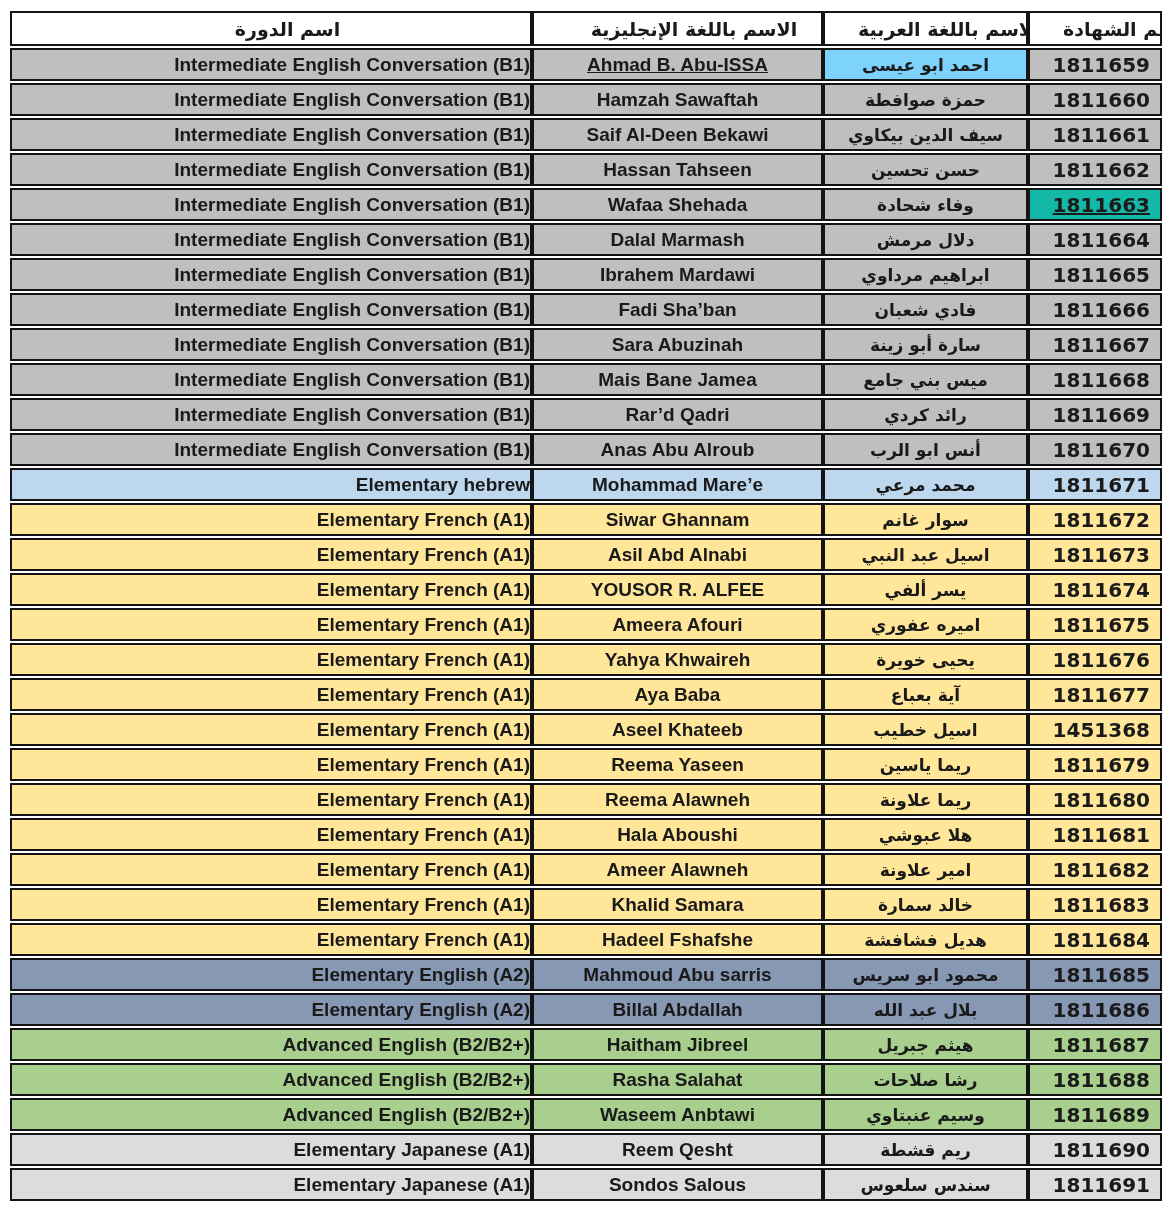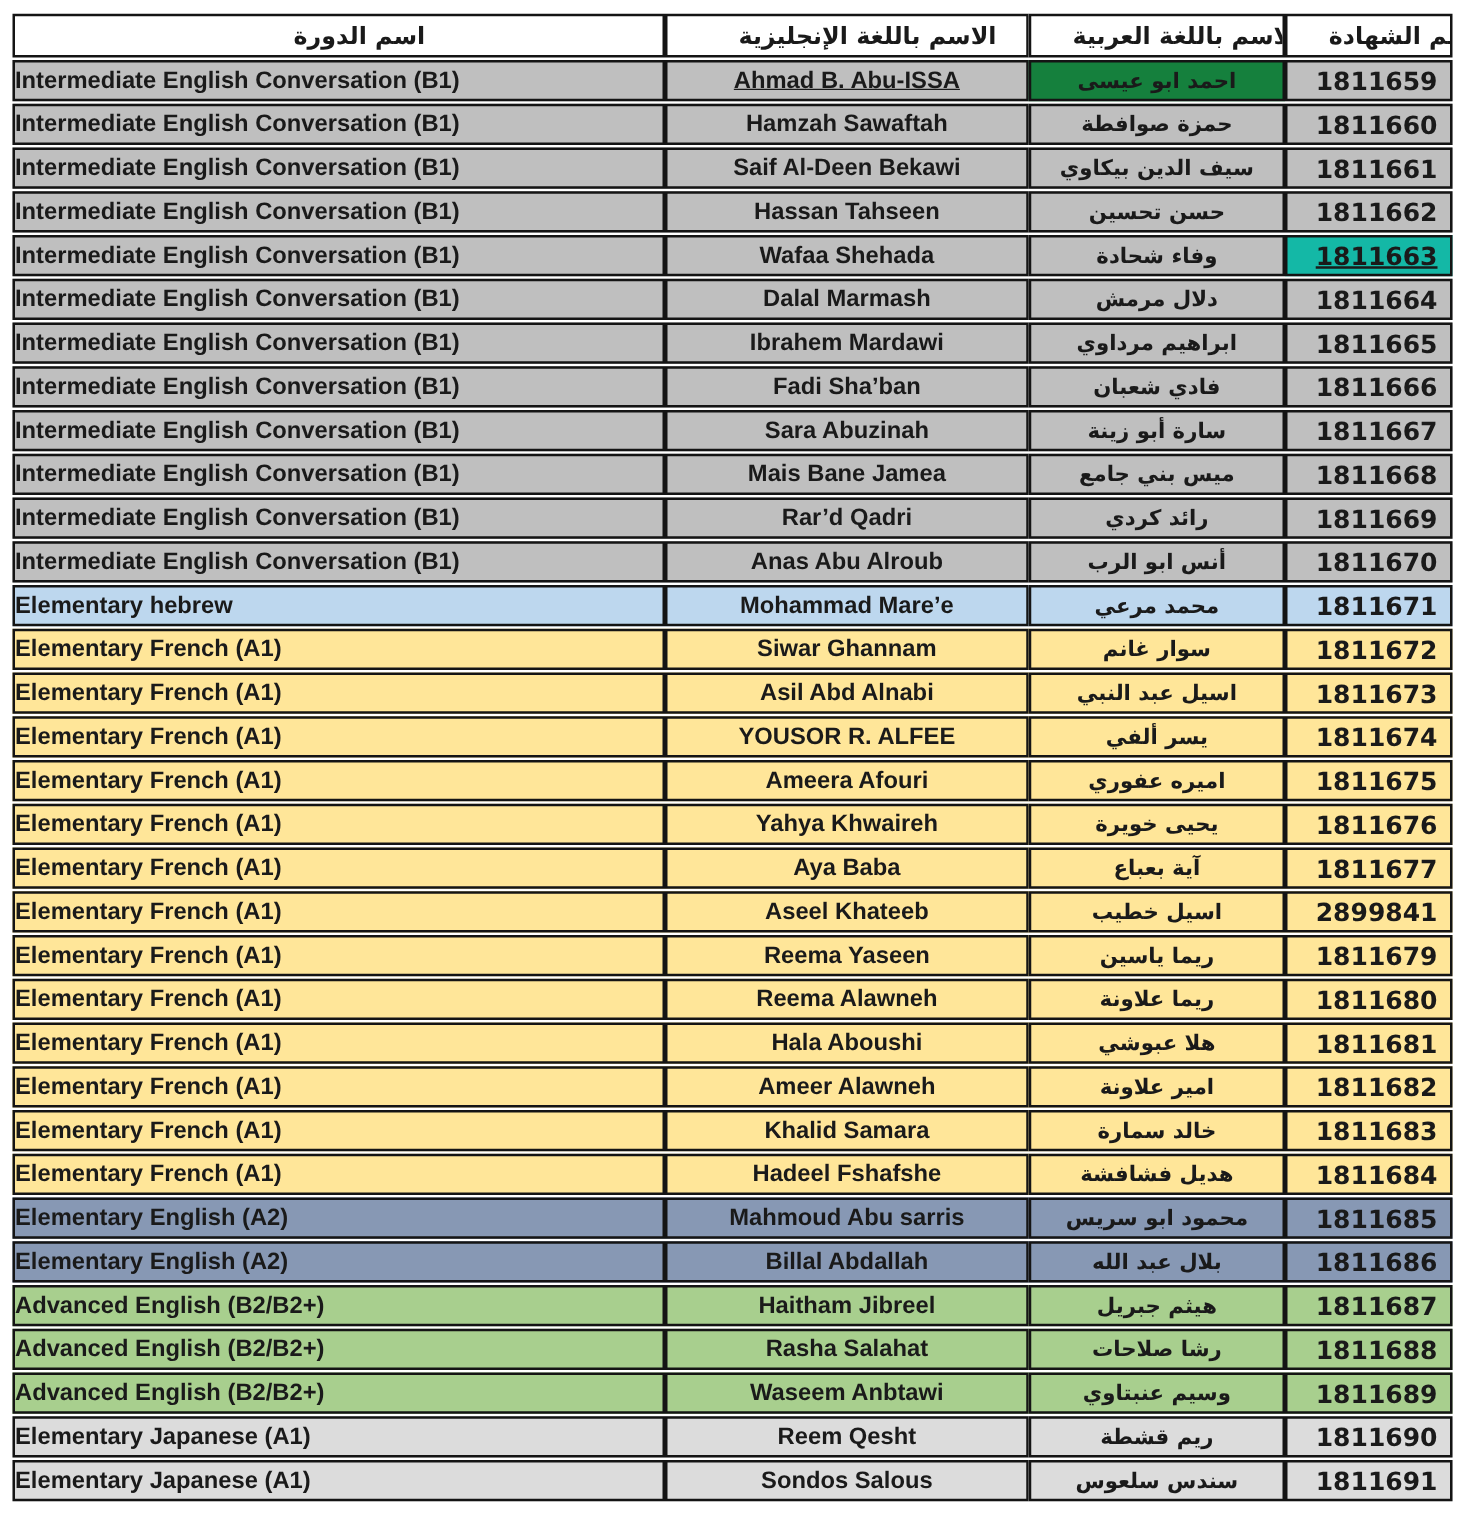--- a/index.html
+++ b/index.html
@@ -46,7 +46,7 @@
   td.course {
     font-size: 19px;
     font-weight: 700;
-    text-align: left;
+    text-align: right;
   }
   td.ename {
     font-size: 19px;

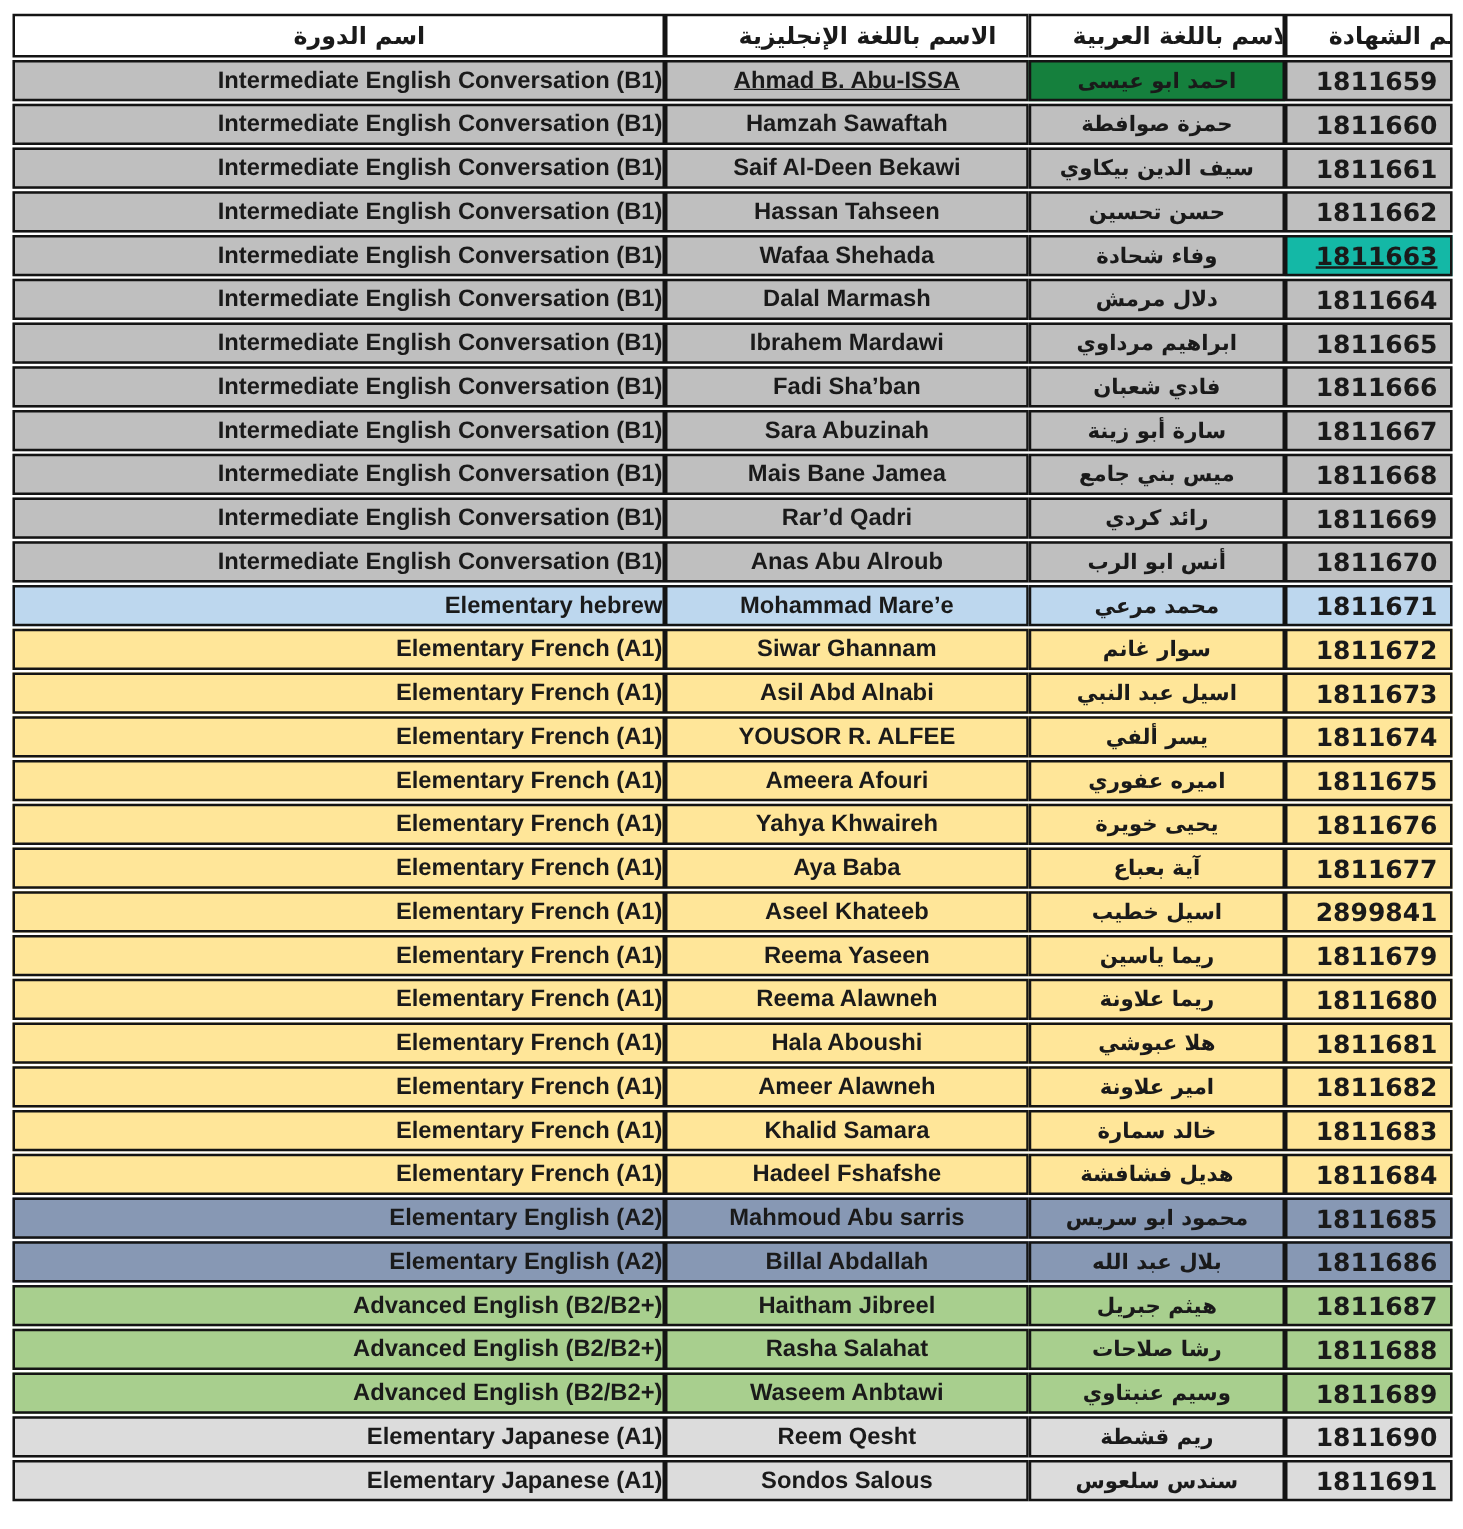--- a/index.html
+++ b/index.html
@@ -90,7 +90,7 @@
         <tr>
     <td class="course" style="background: rgb(191, 191, 191);">Intermediate English Conversation (B1)</td>
     <td class="ename" style="background: rgb(191, 191, 191); text-decoration: underline;">Ahmad B. Abu-ISSA</td>
-    <td class="aname" style="background: #15803d;">احمد ابو عيسى</td>
+    <td class="aname" style="background: #7dd3fc;">احمد ابو عيسى</td>
     <td class="cnum" style="background: rgb(191, 191, 191);">1811659</td>
   </tr>
         <tr>

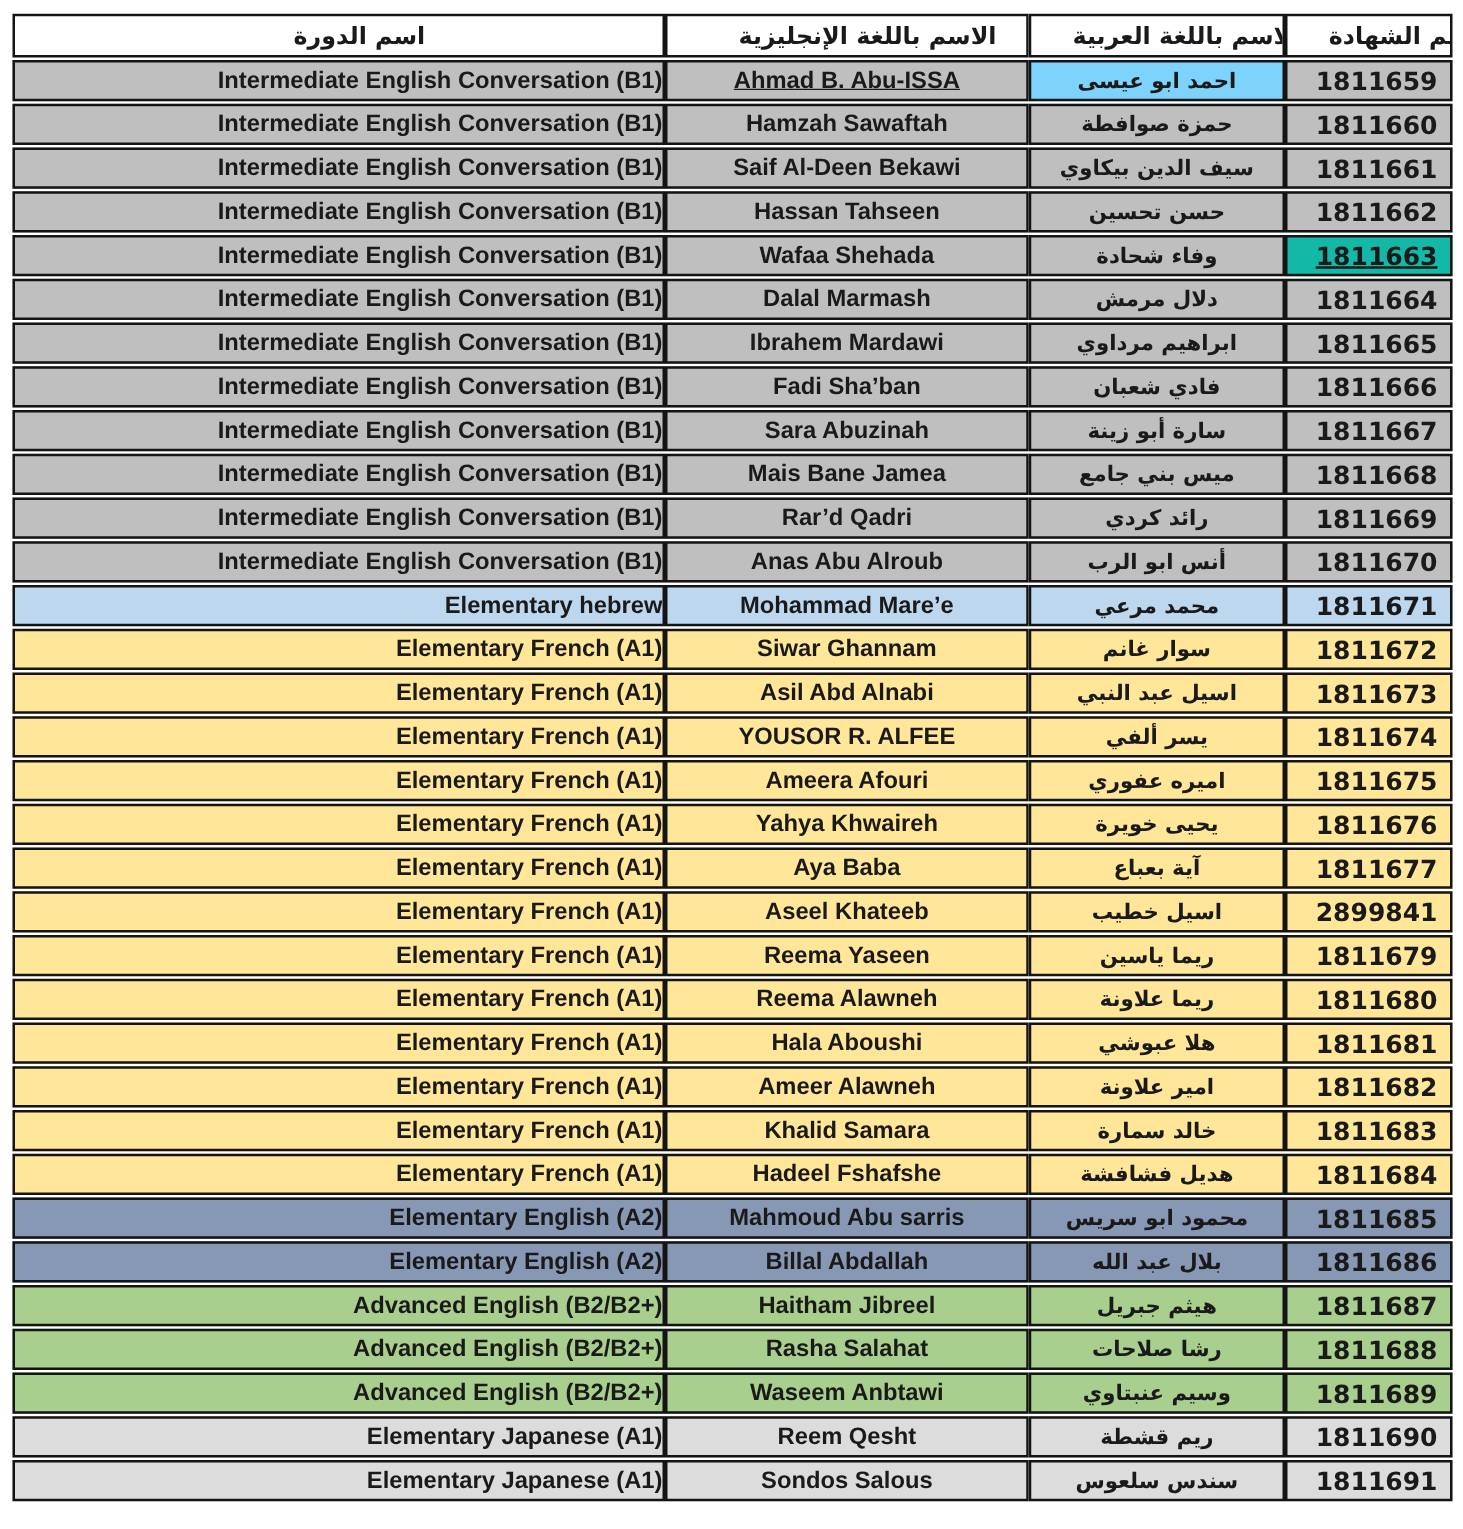--- a/index.html
+++ b/index.html
@@ -205,7 +205,7 @@
     <td class="course" style="background: rgb(255, 230, 153);">Elementary French (A1)</td>
     <td class="ename" style="background: rgb(255, 230, 153);">Aseel Khateeb</td>
     <td class="aname" style="background: rgb(255, 230, 153);">اسيل خطيب</td>
-    <td class="cnum" style="background: rgb(255, 230, 153);">2899841</td>
+    <td class="cnum" style="background: rgb(255, 230, 153);">1451368</td>
   </tr>
         <tr>
     <td class="course" style="background: rgb(255, 230, 153);">Elementary French (A1)</td>

